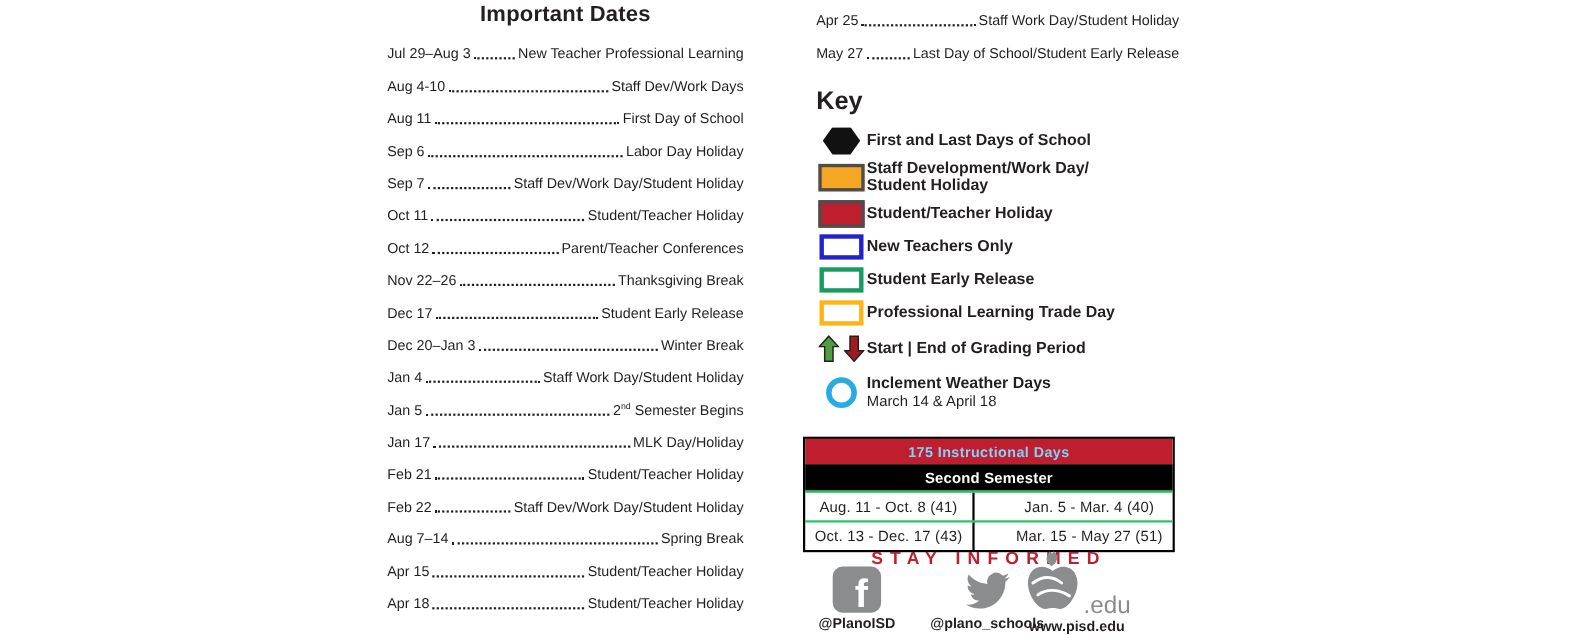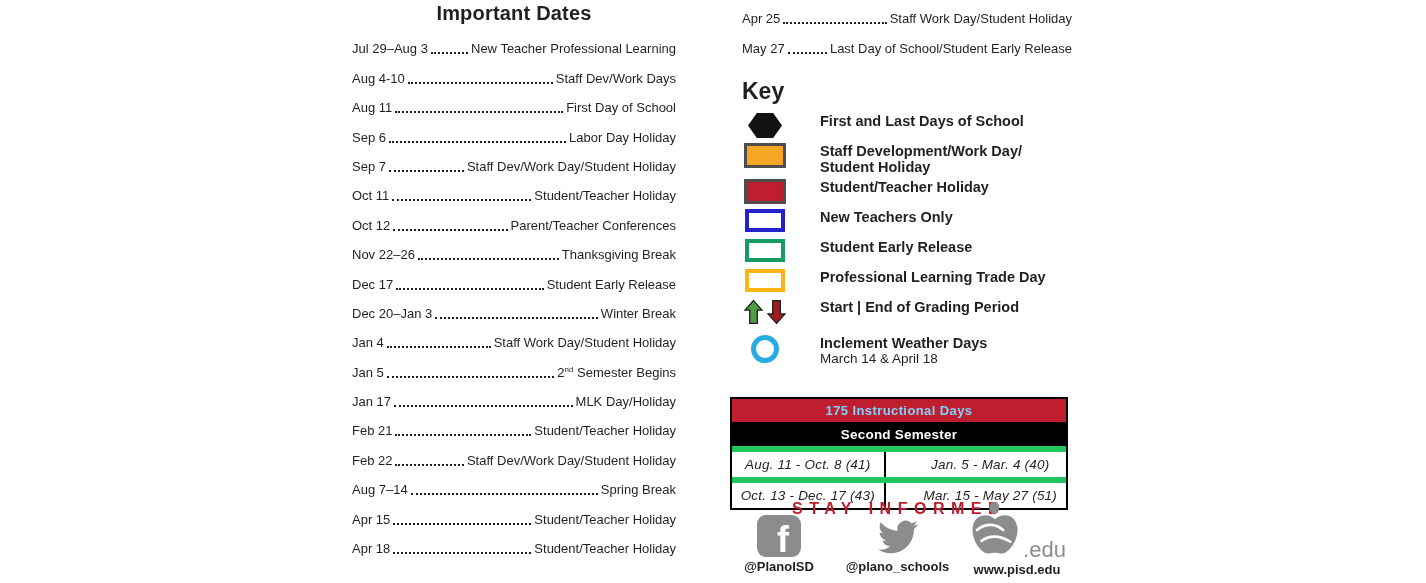--- a/index.html
+++ b/index.html
@@ -29,7 +29,7 @@
   #key-sec{position:absolute;left:742px;top:78px;width:334px;}
   .key-title{margin:0;font-size:23px;font-weight:800;}
   #key-list{margin-top:8px;}
-  .key-row{display:flex;gap:32px;}
+  .key-row{display:flex;align-items:center;}
   .key-icon-cell{width:46px;display:flex;justify-content:center;flex:0 0 46px;}
   .key-label{font-size:14.5px;font-weight:700;line-height:16px;}
   .key-sub{font-size:13.5px;font-weight:400;line-height:16px;}

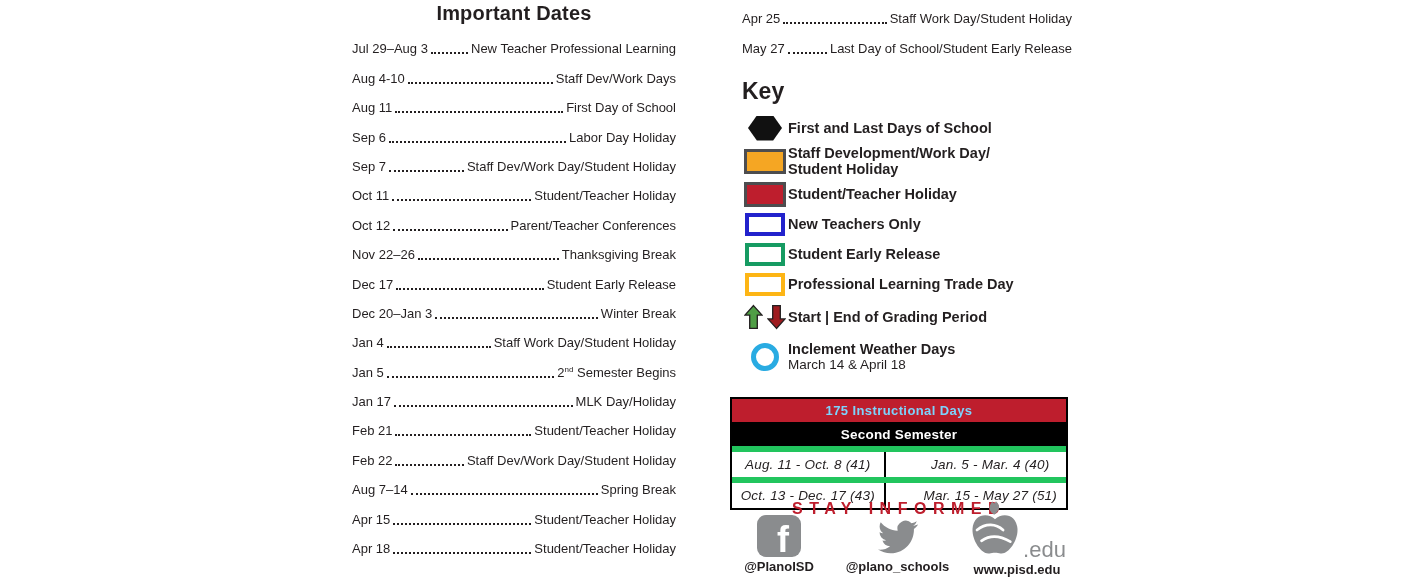--- a/index.html
+++ b/index.html
@@ -49,7 +49,7 @@
   }
   .tbl-head{display:flex;background:#000;color:#fff;height:24px;}
   .tbl-head .cell{font-weight:700;font-size:13.5px;}
-  .tbl-row{display:flex;height:25px;border-top:6px solid #22c55e;font-style:italic;}
+  .tbl-row{display:flex;height:25px;border-top:2px solid #22c55e;}
   .cell{
     flex:1;display:flex;align-items:center;justify-content:center;
     font-size:13.5px;letter-spacing:.2px;

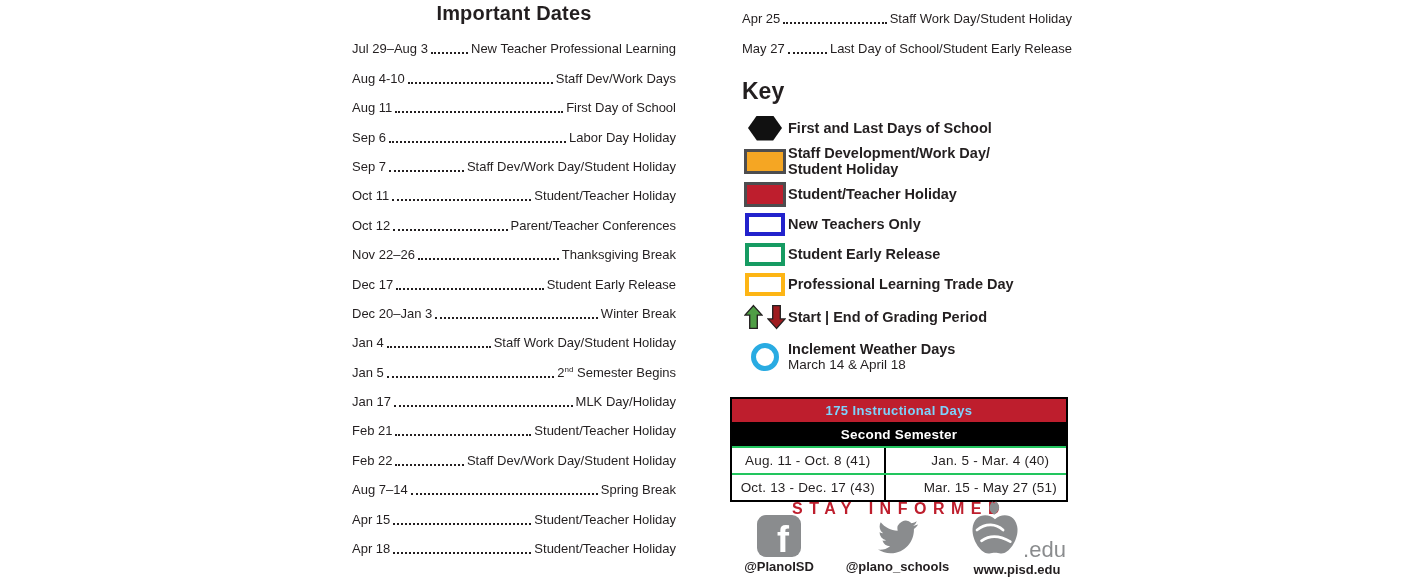--- a/index.html
+++ b/index.html
@@ -64,7 +64,7 @@
   .social{position:absolute;display:flex;flex-direction:column;align-items:center;}
   #fb-group{left:740px;top:515px;width:78px;}
   #tw-group{left:845px;top:517px;width:105px;}
-  #edu-group{left:958px;top:500px;width:118px;justify-content:flex-end;}
+  #edu-group{left:920px;top:500px;width:118px;justify-content:flex-end;}
   .handle{font-size:13px;font-weight:700;margin-top:2px;white-space:nowrap;}
   .fb-box{
     width:44px;height:42px;border-radius:9px;background:#8A8C8E;

